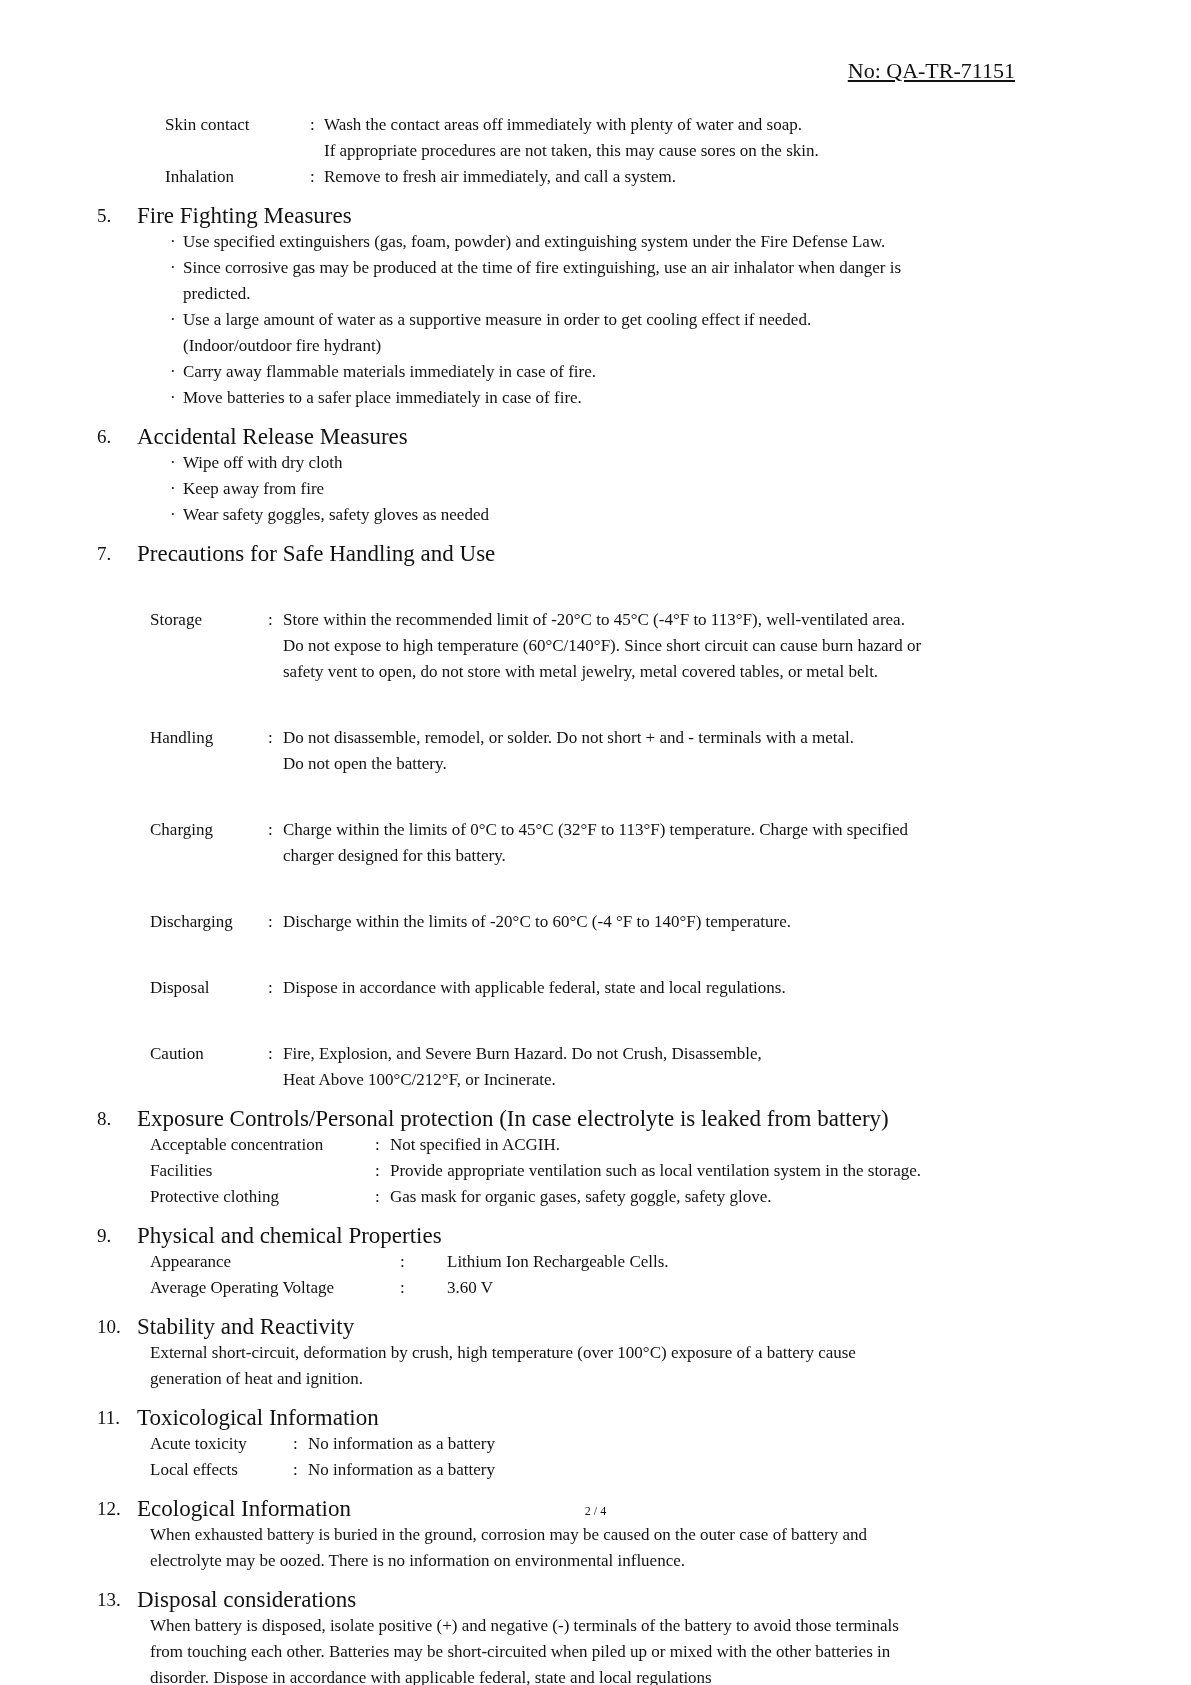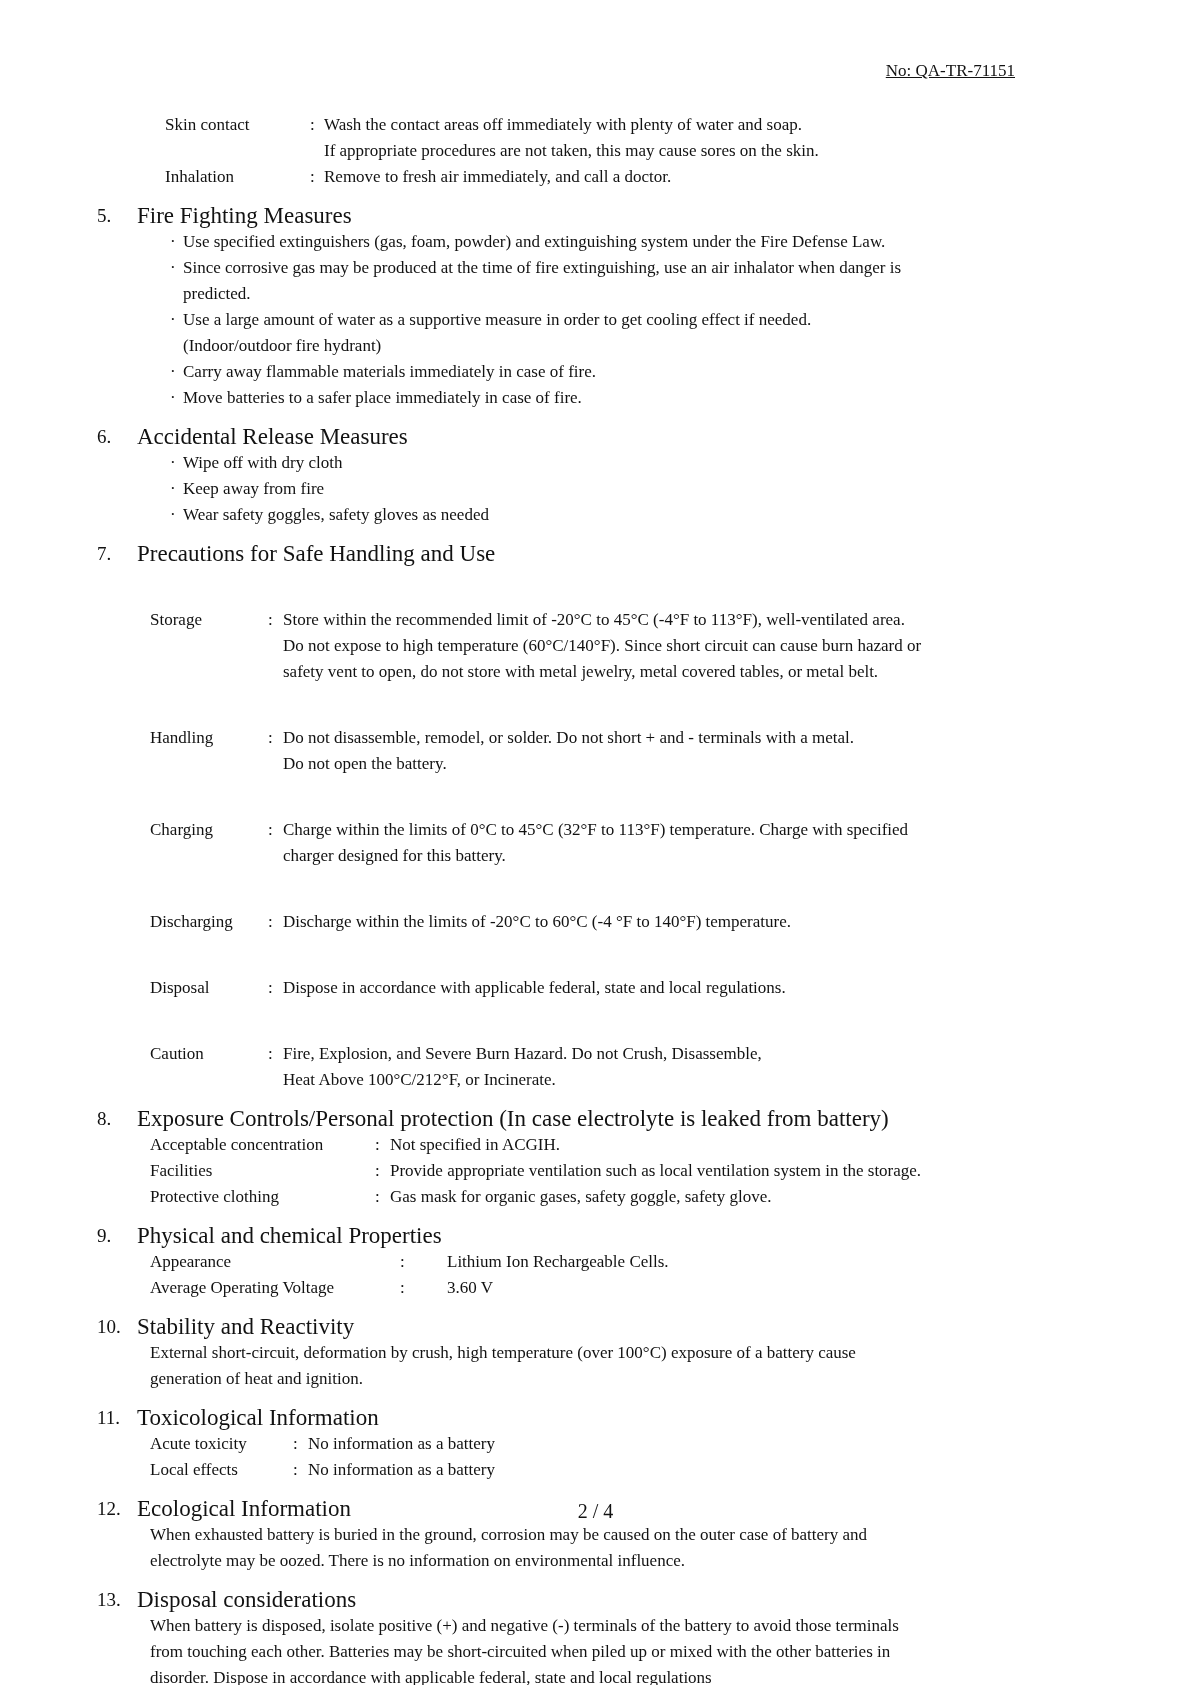--- a/index.html
+++ b/index.html
@@ -20,7 +20,7 @@
     top: 58px;
     right: 176px;
     text-decoration: underline;
-    font-size: 17px;
+    font-size: 22px;
   }
   .content { position: absolute; top: 112px; left: 0; right: 0; }
 

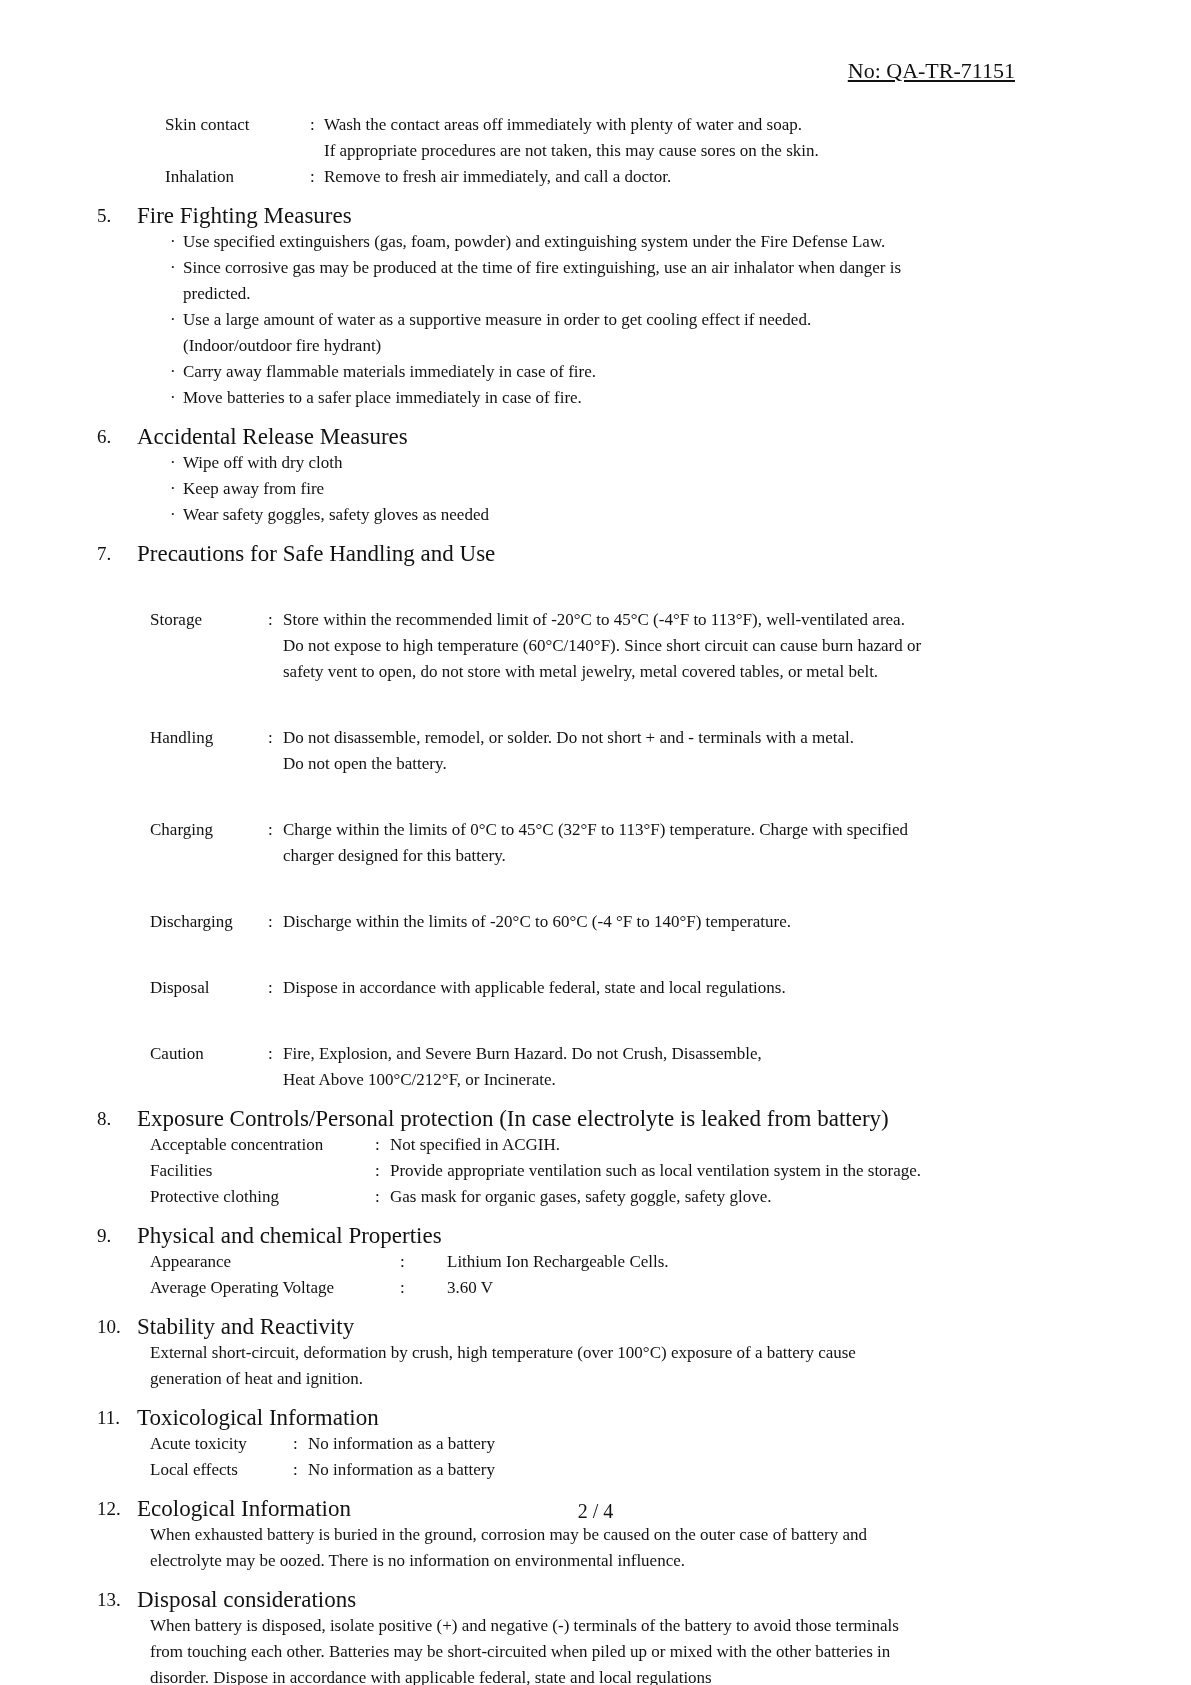--- a/index.html
+++ b/index.html
@@ -91,7 +91,7 @@
       <div class="kv-label">Inhalation</div>
       <div class="kv-colon">:</div>
       <div class="kv-lines">
-        <div>Remove to fresh air immediately, and call a doctor.</div>
+        <div>Remove to fresh air immediately, and call a system.</div>
       </div>
     </div>
 

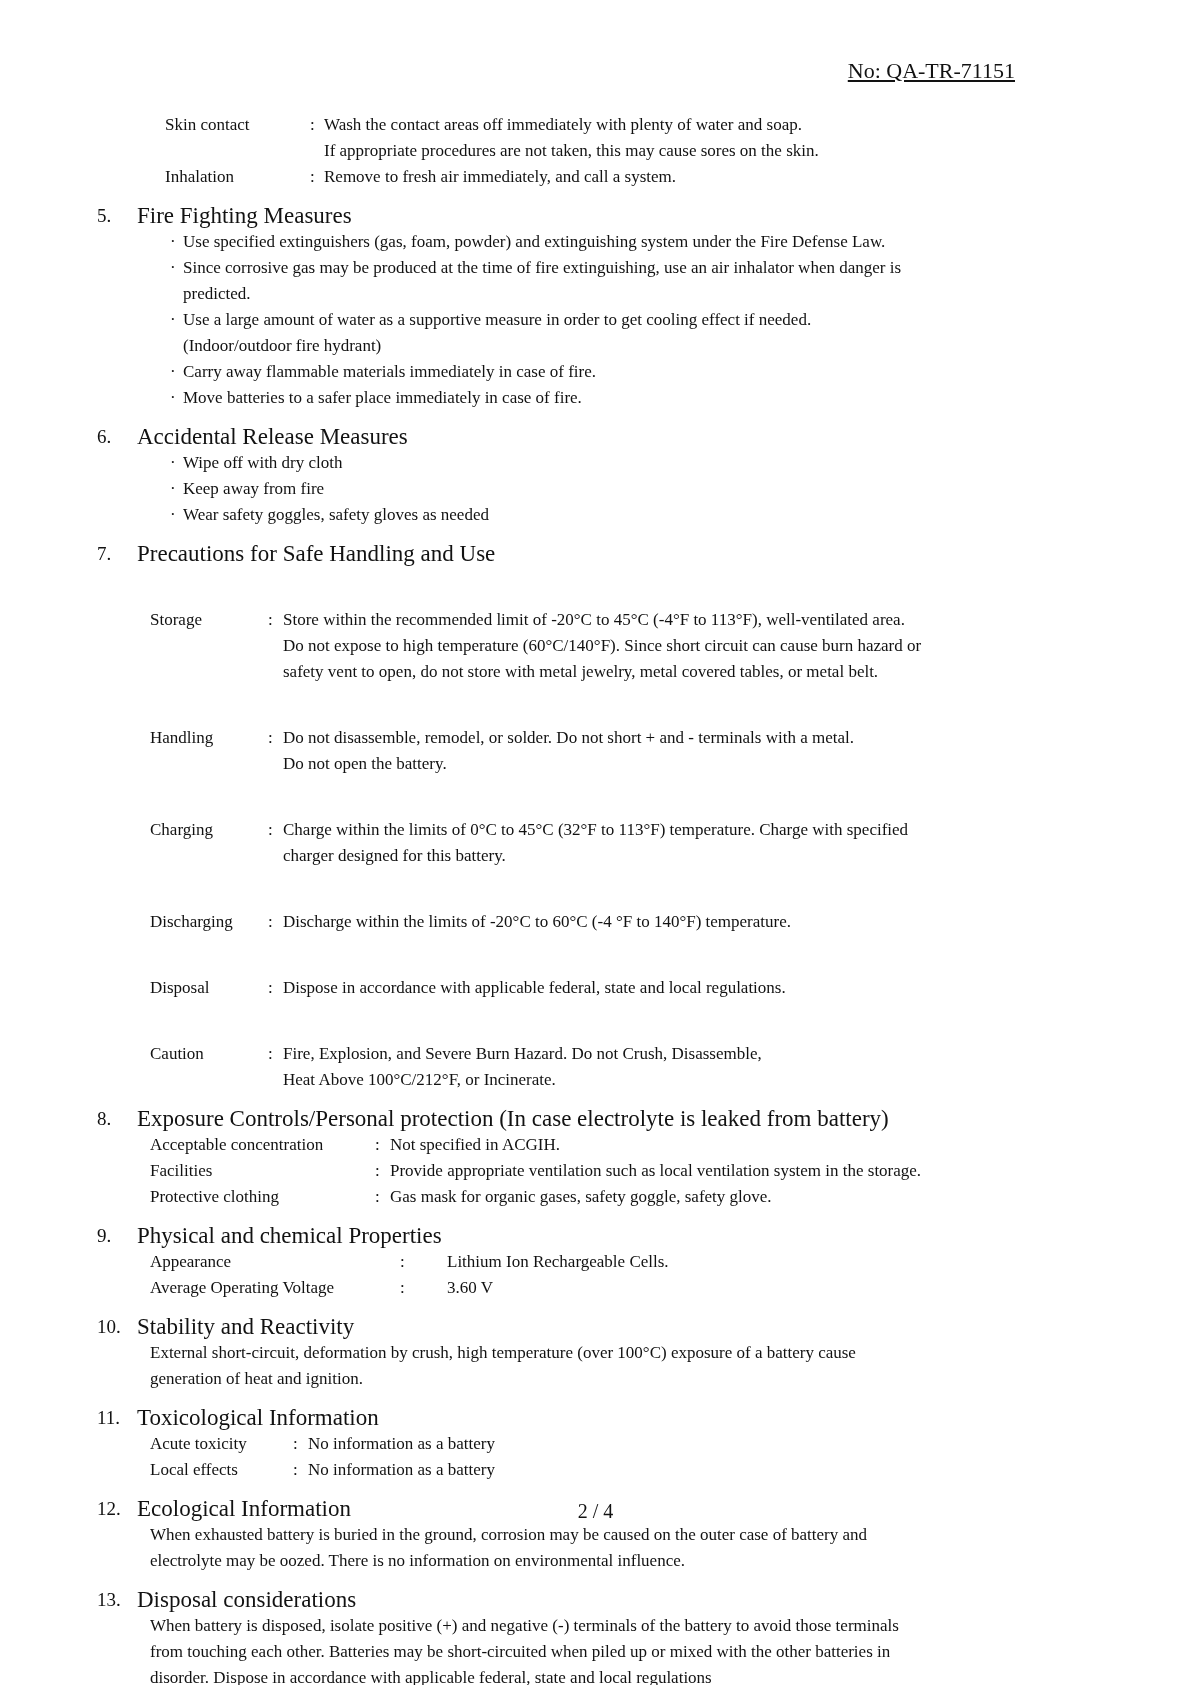--- a/index.html
+++ b/index.html
@@ -67,7 +67,7 @@
     left: 0;
     width: 100%;
     text-align: center;
-    font-size: 20px;
+    font-size: 12px;
   }
 </style>
 </head>

